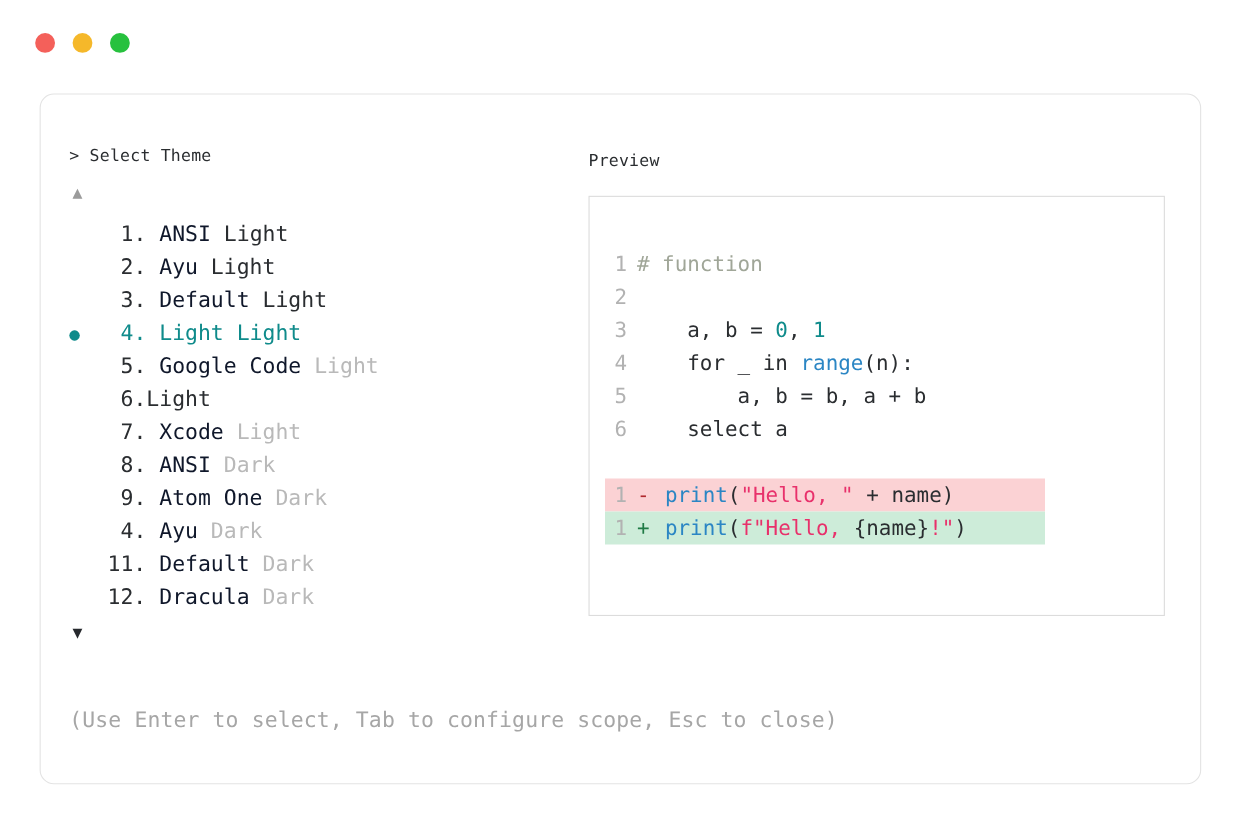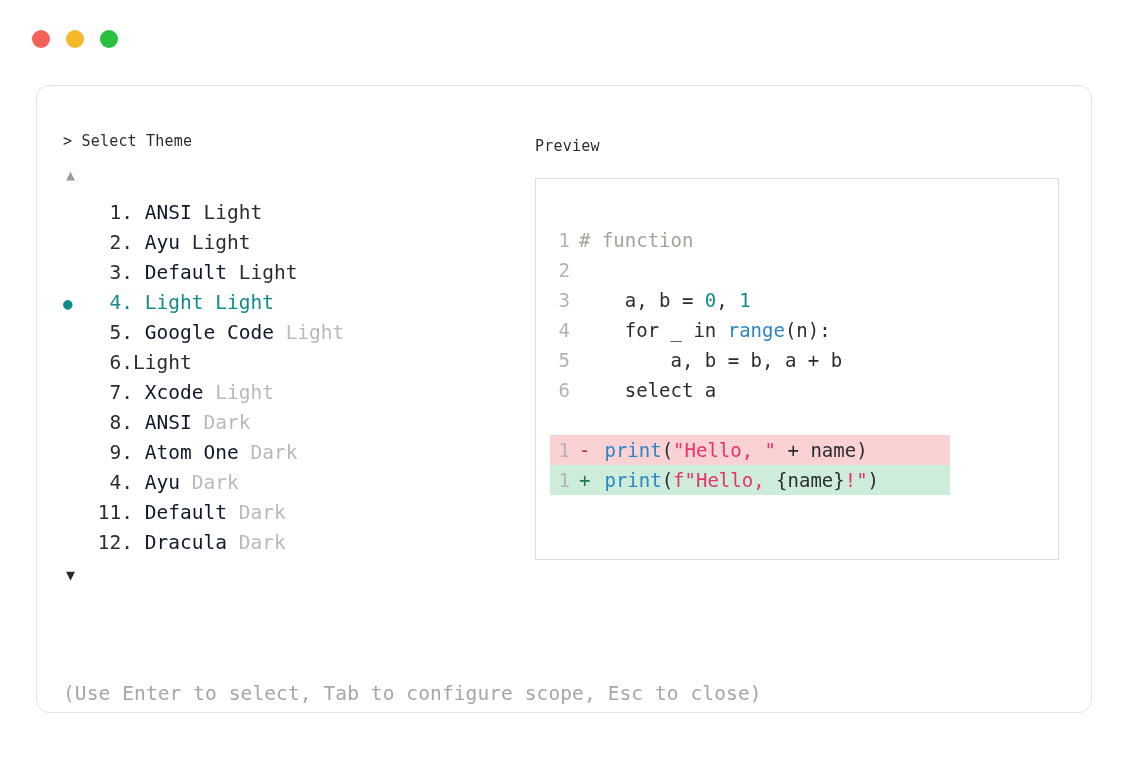--- a/index.html
+++ b/index.html
@@ -128,7 +128,6 @@
     color: #a6a6a6;
     white-space: pre;
     letter-spacing: 0.1px;
-    margin-top: 39px;
   }
 
   

